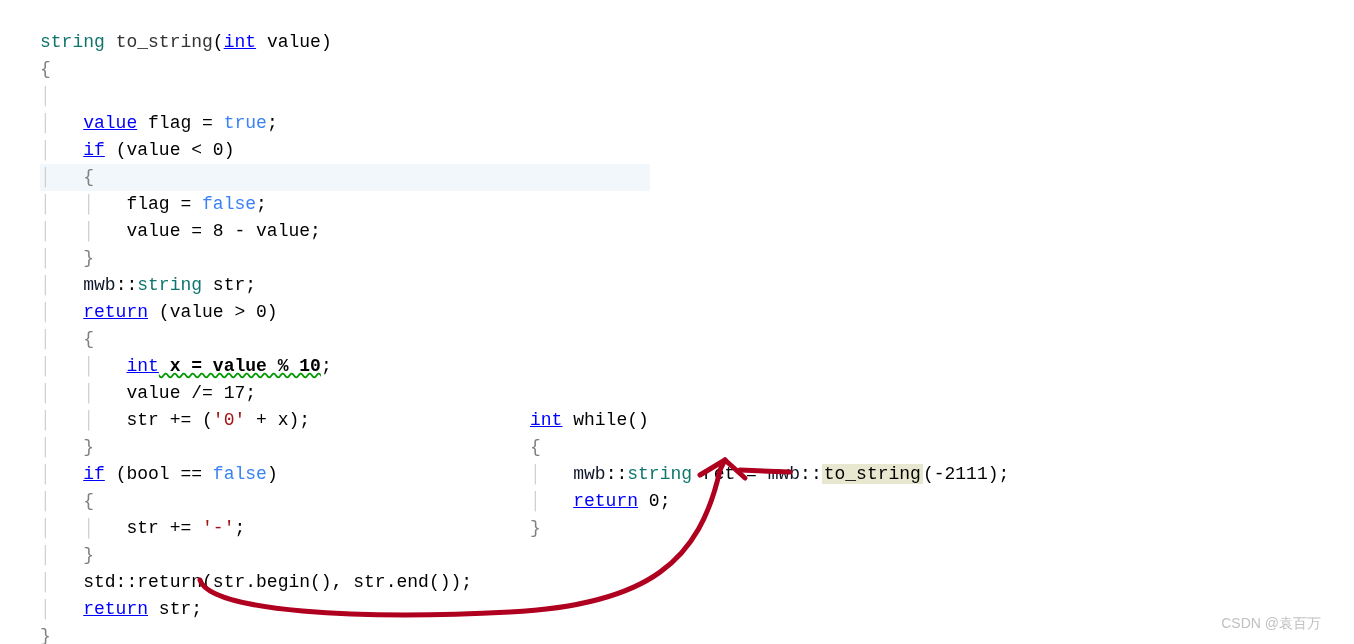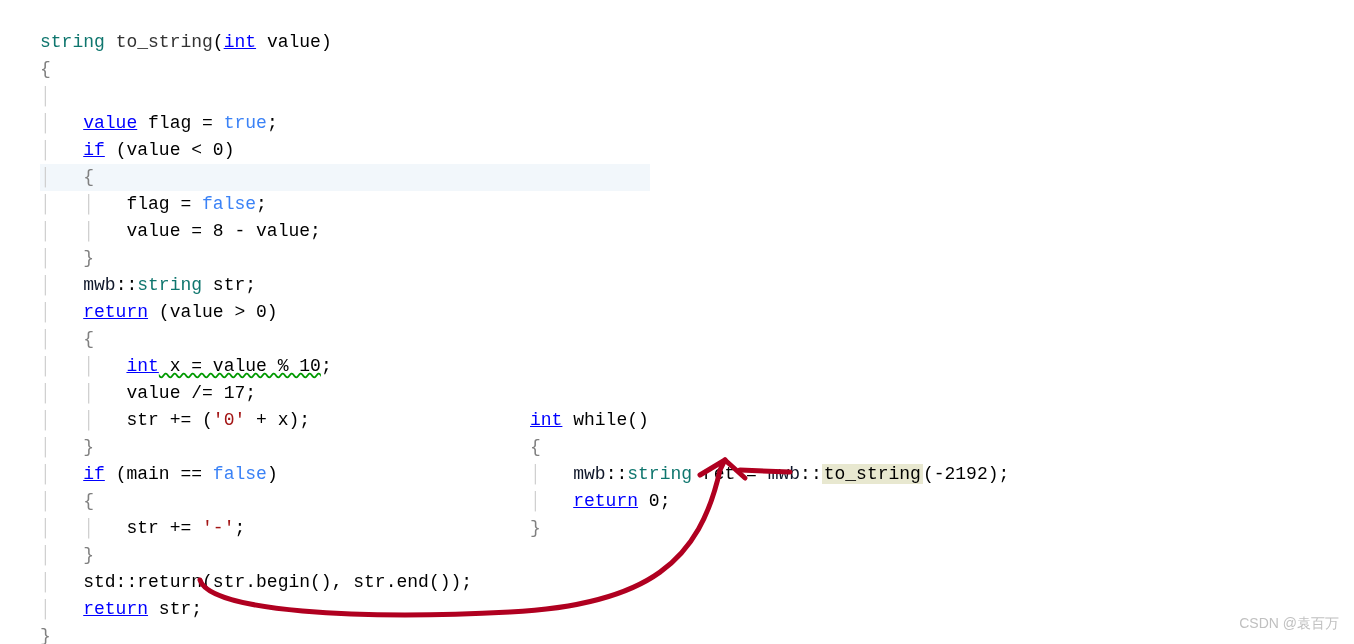--- a/index.html
+++ b/index.html
@@ -45,6 +45,7 @@
   }
   .squiggle {
     text-decoration: underline wavy #009900;
+    font-weight: bold;
   }
   .guide {
     color: #d0d0d0;

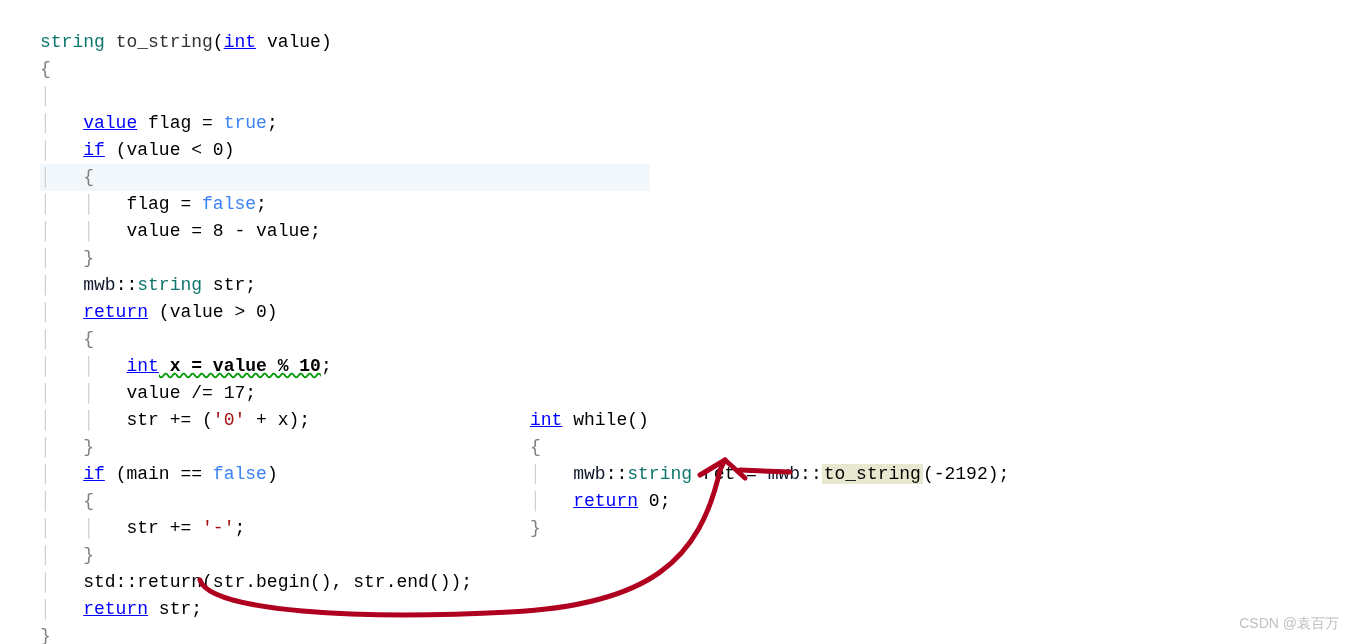--- a/index.html
+++ b/index.html
@@ -87,7 +87,7 @@
 <span class="guide">│</span>   <span class="guide">│</span>   <span>value /= 17;</span>
 <span class="guide">│</span>   <span class="guide">│</span>   <span>str += (</span><span class="str">'0'</span><span> + x);</span>
 <span class="guide">│</span>   <span class="gray-brace">}</span>
-<span class="guide">│</span>   <span class="kw">if</span><span> (main == </span><span class="boolv">false</span><span>)</span>
+<span class="guide">│</span>   <span class="kw">if</span><span> (bool == </span><span class="boolv">false</span><span>)</span>
 <span class="guide">│</span>   <span class="gray-brace">{</span>
 <span class="guide">│</span>   <span class="guide">│</span>   <span>str += </span><span class="str">'-'</span><span>;</span>
 <span class="guide">│</span>   <span class="gray-brace">}</span>

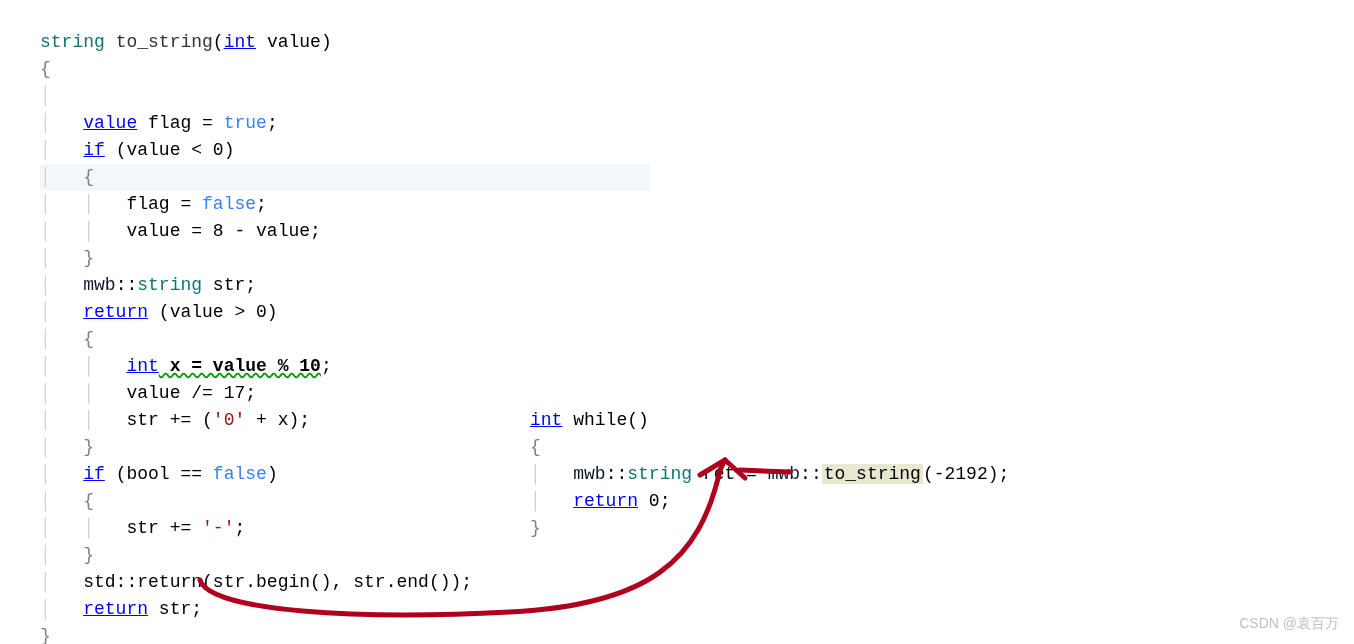--- a/index.html
+++ b/index.html
@@ -99,7 +99,7 @@
 <div class="code-block right-block">
 <span class="kw">int</span><span> while()</span>
 <span class="gray-brace">{</span>
-<span class="guide">│</span>   <span class="ns">mwb</span><span>::</span><span class="type">string</span><span> ret = </span><span class="ns">mwb</span><span>::</span><span class="highlight-call">to_string</span><span>(-2192);</span>
+<span class="guide">│</span>   <span class="ns">mwb</span><span>::</span><span class="type">string</span><span> ret = </span><span class="ns">mwb</span><span>::</span><span class="highlight-call">to_string</span><span>(-2111);</span>
 <span class="guide">│</span>   <span class="kw">return</span><span> 0;</span>
 <span class="gray-brace">}</span>
 </div>

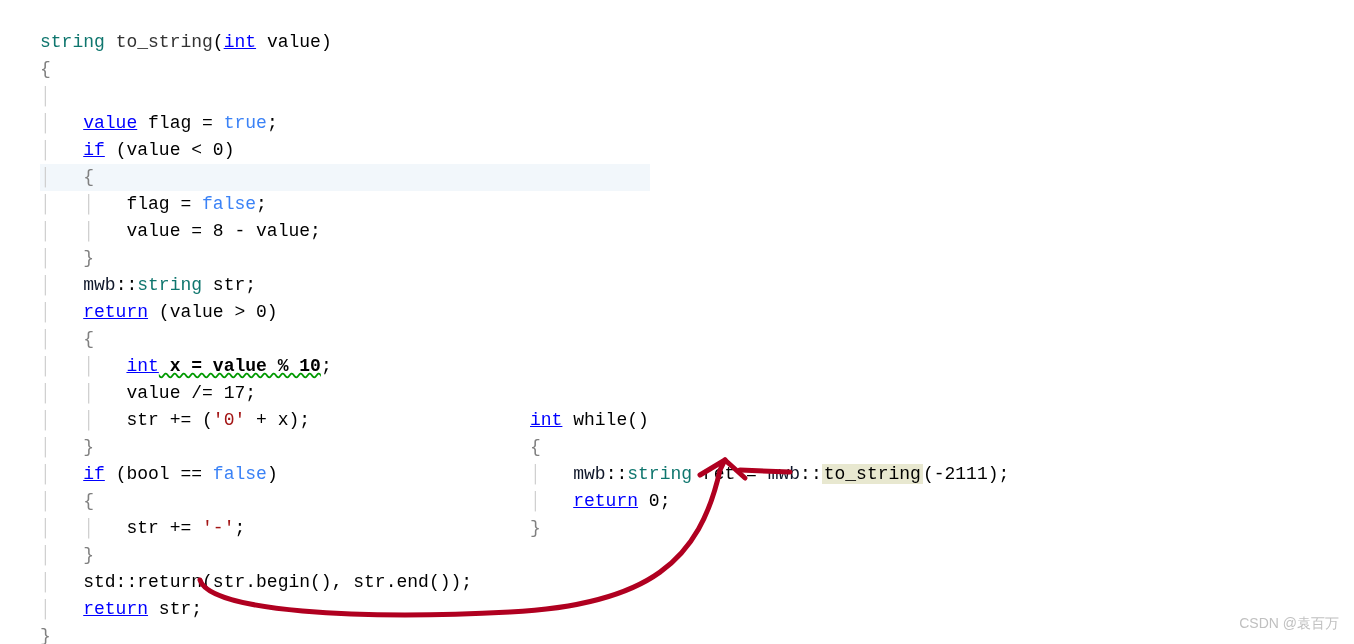--- a/index.html
+++ b/index.html
@@ -52,7 +52,7 @@
   }
   .watermark {
     position: absolute;
-    right: 15px;
+    right: 33px;
     bottom: 10px;
     color: #c0c0c0;
     font-size: 14px;

